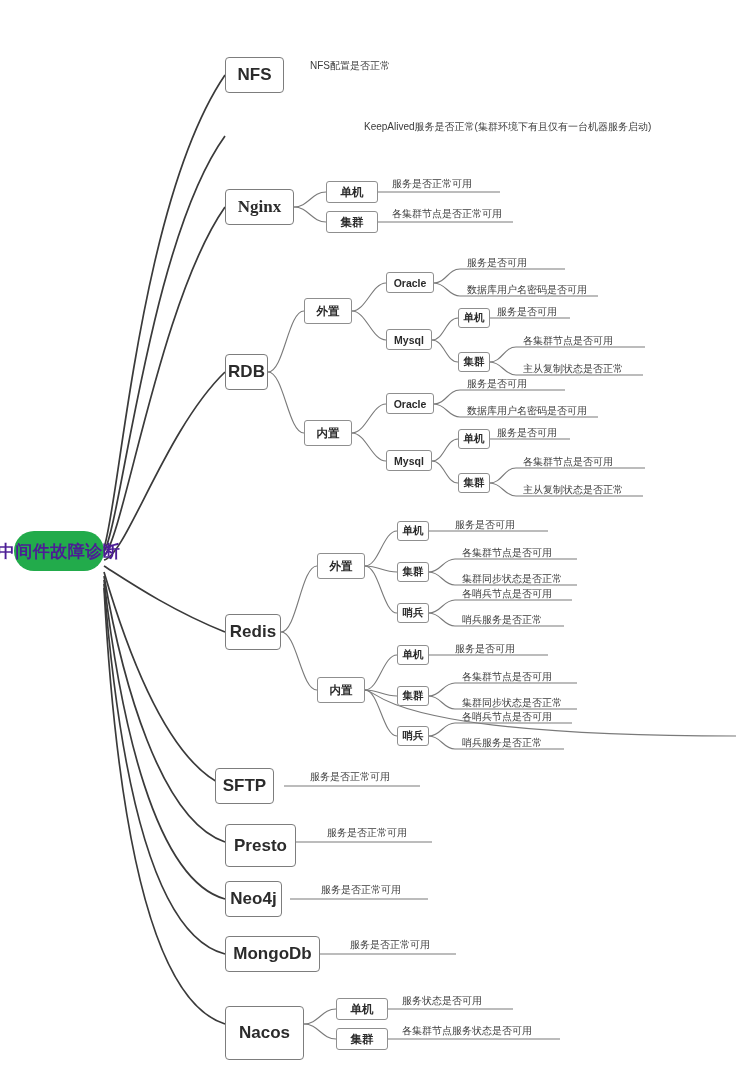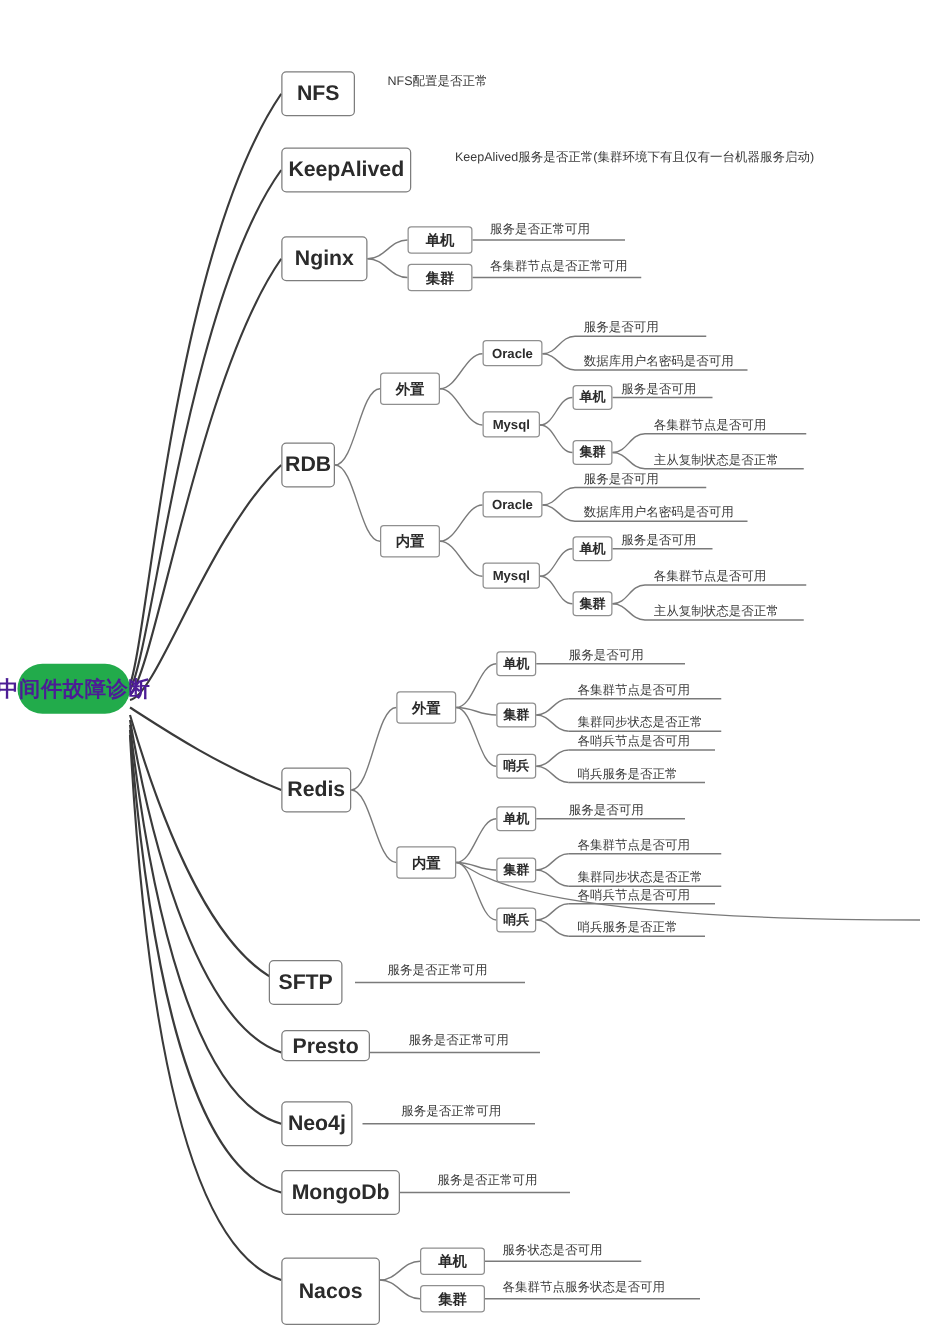--- a/index.html
+++ b/index.html
@@ -122,7 +122,6 @@
   <div class="node lvl1" style="left:225px;top:57px;width:59px;height:36px;">NFS</div>
   <div class="leaf" style="left:310px;top:60px;">NFS配置是否正常</div>
 
-  <div class="node lvl1" style="left:225px;top:118px;width:104px;height:36px;">KeepAlived</div>
   <div class="leaf" style="left:364px;top:121px;">KeepAlived服务是否正常(集群环境下有且仅有一台机器服务启动)</div>
 
   <div class="node lvl1" style="left:225px;top:189px;width:69px;height:36px;">Nginx</div>

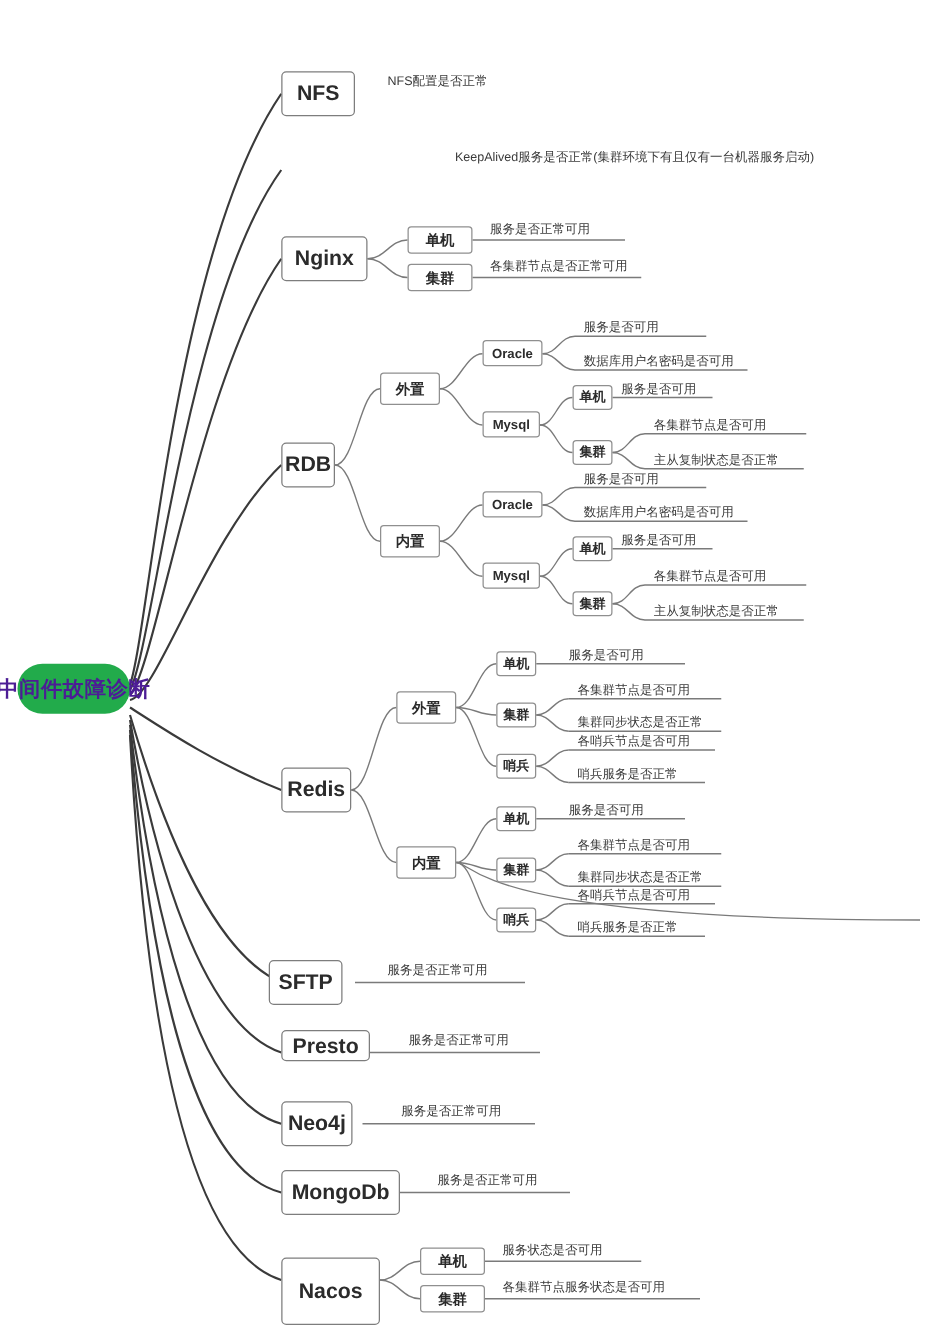--- a/index.html
+++ b/index.html
@@ -124,7 +124,7 @@
 
   <div class="leaf" style="left:364px;top:121px;">KeepAlived服务是否正常(集群环境下有且仅有一台机器服务启动)</div>
 
-  <div class="node lvl1" style="left:225px;top:189px;width:69px;height:36px;">Nginx</div>
+  <div class="node lvl1" style="left:225px;top:189px;width:69px;height:36px;font-family:Liberation Serif, serif;">Nginx</div>
   <div class="node lvl2" style="left:326px;top:181px;width:52px;height:22px;">单机</div>
   <div class="leaf" style="left:392px;top:178px;">服务是否正常可用</div>
   <div class="node lvl2" style="left:326px;top:211px;width:52px;height:22px;">集群</div>

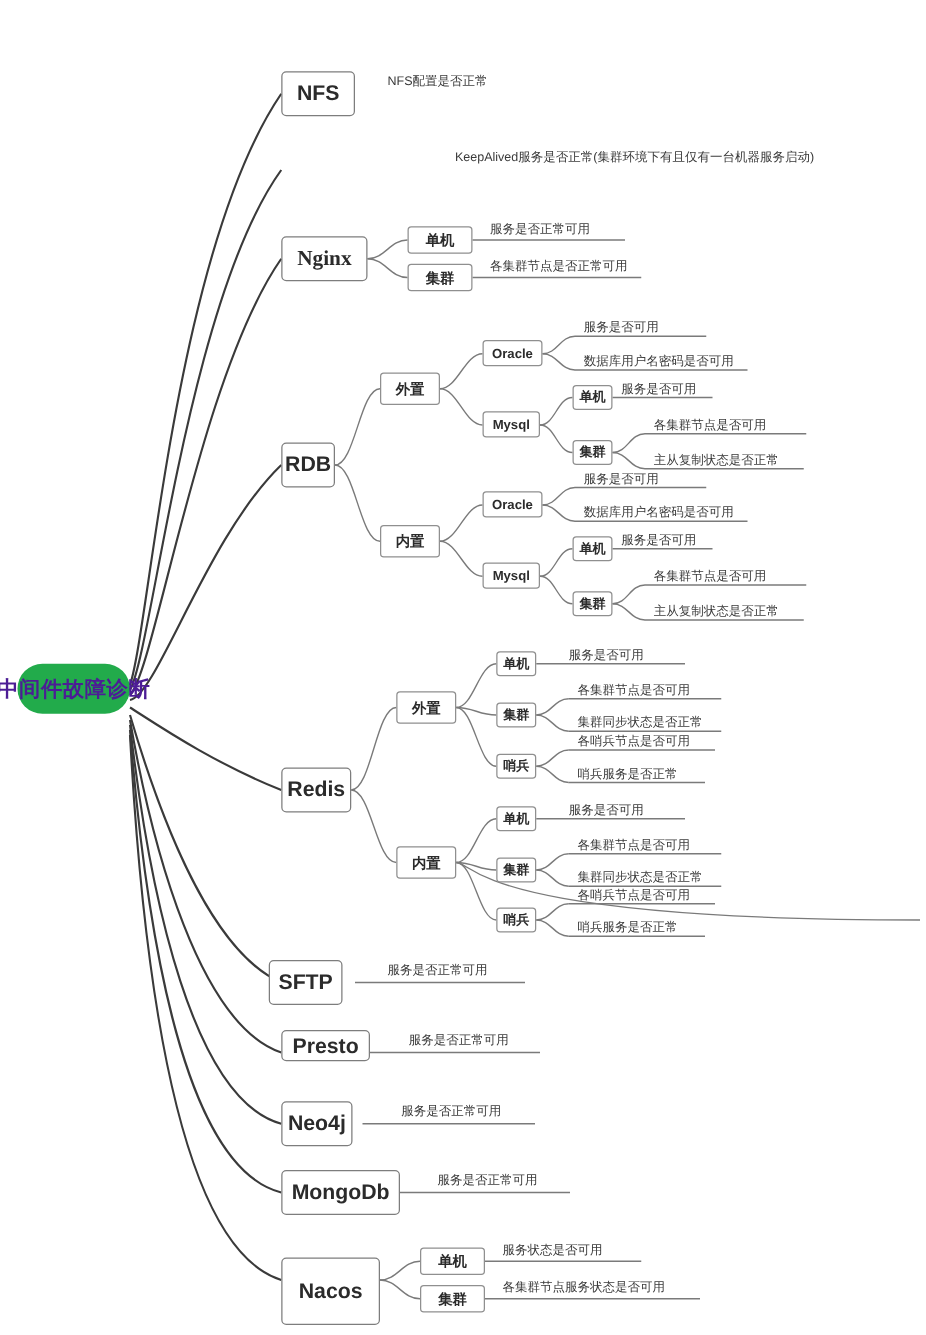--- a/index.html
+++ b/index.html
@@ -179,7 +179,7 @@
   <div class="node lvl1" style="left:215px;top:768px;width:59px;height:36px;">SFTP</div>
   <div class="leaf" style="left:310px;top:771px;">服务是否正常可用</div>
 
-  <div class="node lvl1" style="left:225px;top:824px;width:71px;height:25px;">Presto</div>
+  <div class="node lvl1" style="left:225px;top:824px;width:71px;height:43px;">Presto</div>
   <div class="leaf" style="left:327px;top:827px;">服务是否正常可用</div>
 
   <div class="node lvl1" style="left:225px;top:881px;width:57px;height:36px;">Neo4j</div>

